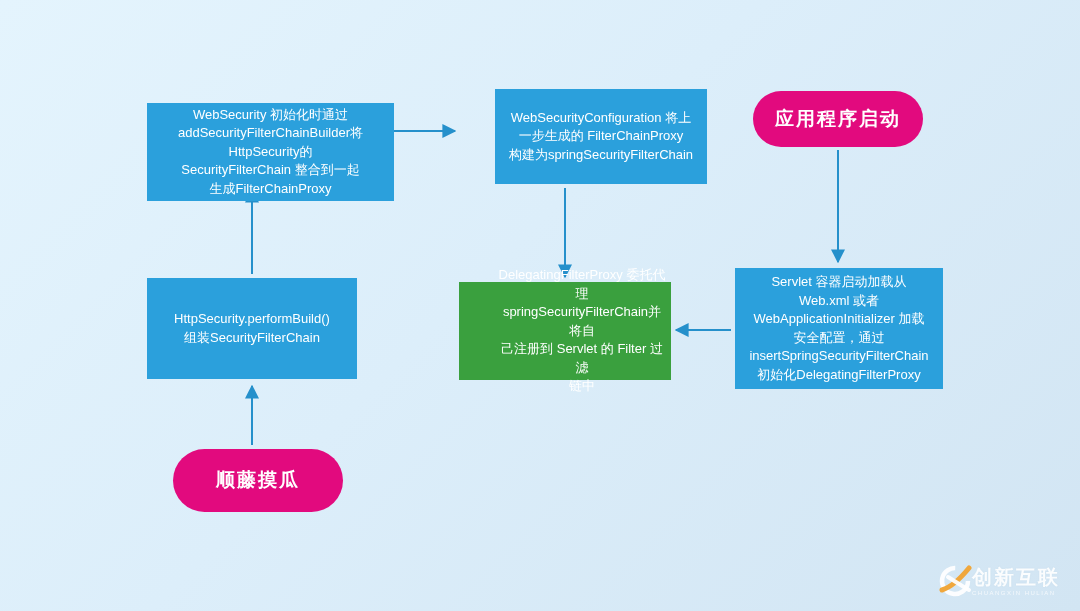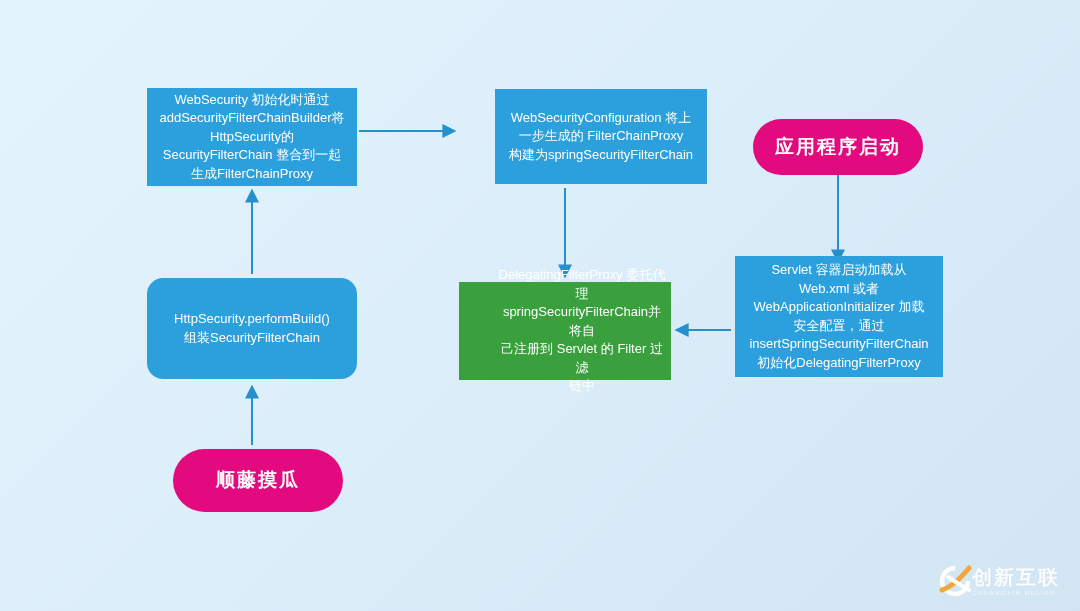--- a/index.html
+++ b/index.html
@@ -28,7 +28,7 @@
   .pill-node{border-radius:40px;}
   .pill-node .node-label{font-size:19px;font-weight:bold;letter-spacing:2px;line-height:1.2;}
   
-  .n-websecurity-init{left:147px;top:88px;width:210px;height:98px;}
+  .n-websecurity-init{left:147px;top:103px;width:247px;height:98px;}
   .n-websecurity-configuration{left:459px;top:89px;width:212px;height:95px;}
   .n-app-start{left:753px;top:91px;width:170px;height:56px;}
   .n-servlet-container{left:735px;top:256px;width:208px;height:121px;}

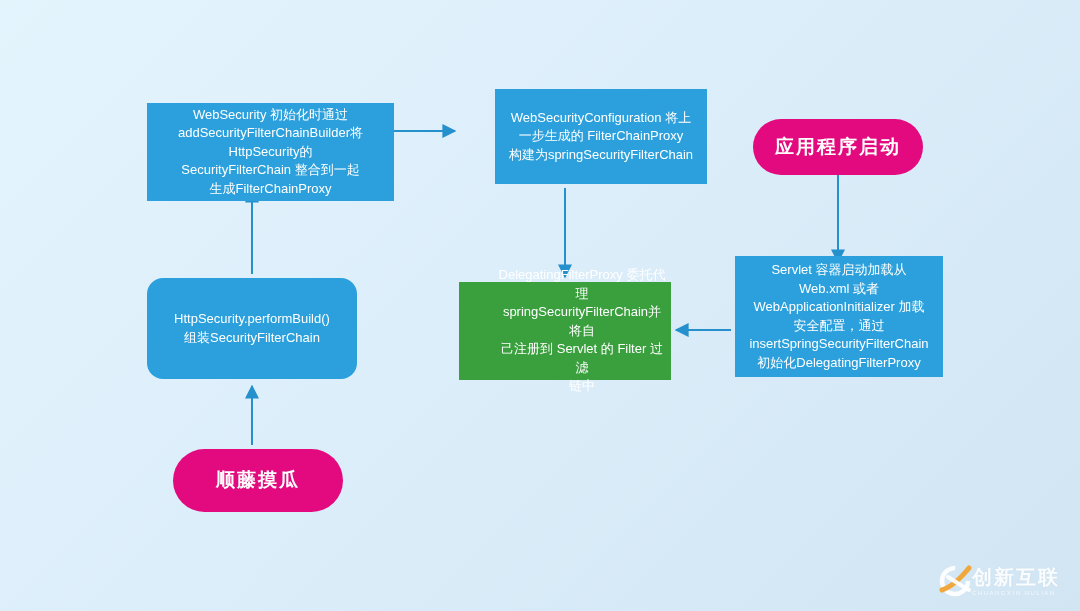--- a/index.html
+++ b/index.html
@@ -87,7 +87,7 @@
 构建为springSecurityFilterChain</span>
   </div>
 
-  <div class="node pill-node n-app-start" style="background: rgb(226, 10, 126); margin-top: 28px;">
+  <div class="node pill-node n-app-start" style="background: rgb(226, 10, 126);">
     <span class="node-label">应用程序启动</span>
   </div>
 

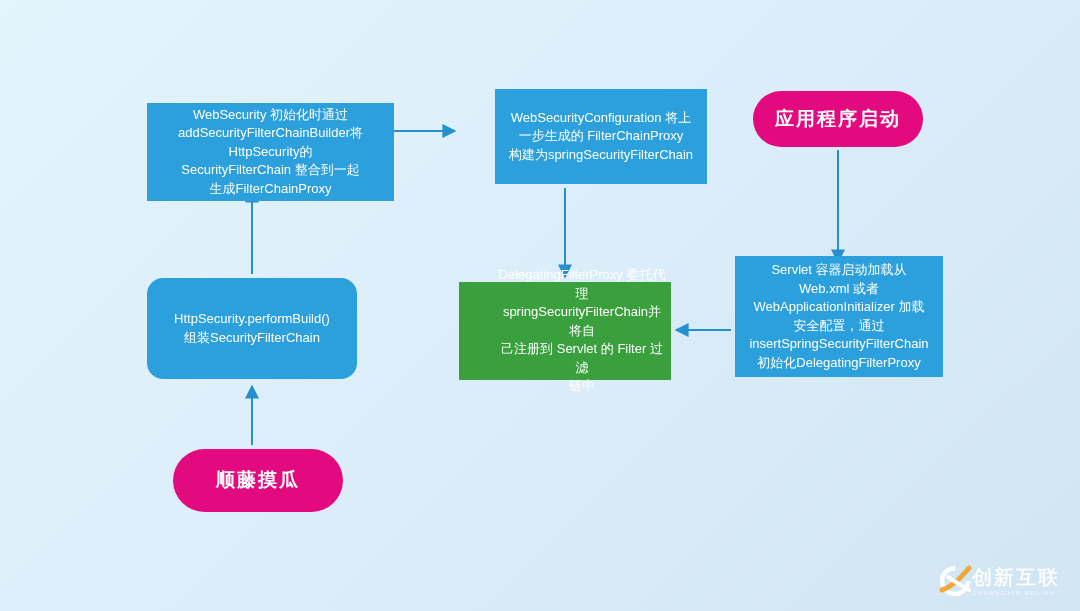--- a/index.html
+++ b/index.html
@@ -31,7 +31,7 @@
   .n-websecurity-init{left:147px;top:103px;width:247px;height:98px;}
   .n-websecurity-configuration{left:459px;top:89px;width:212px;height:95px;}
   .n-app-start{left:753px;top:91px;width:170px;height:56px;}
-  .n-servlet-container{left:735px;top:256px;width:208px;height:121px;}
+  .n-servlet-container{left:735px;top:268px;width:208px;height:121px;}
   .n-delegating-filter-proxy{left:459px;top:282px;width:212px;height:98px;}
   .n-http-security-perform-build{left:147px;top:278px;width:210px;height:101px;}
   .n-trace-back{left:173px;top:449px;width:170px;height:63px;}

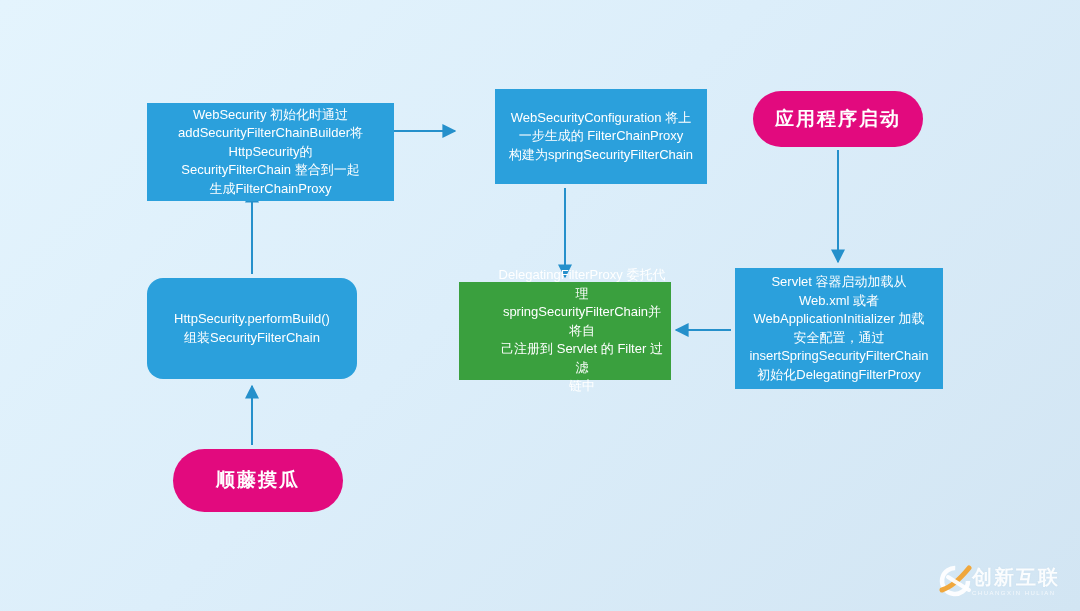--- a/index.html
+++ b/index.html
@@ -107,7 +107,7 @@
 链中</span>
   </div>
 
-  <div class="node rect-node n-http-security-perform-build" style="background: rgb(43, 160, 220); border-radius: 16px;">
+  <div class="node rect-node n-http-security-perform-build" style="background: rgb(43, 160, 220);">
     <span class="node-label">HttpSecurity.performBuild()
 组装SecurityFilterChain</span>
   </div>

